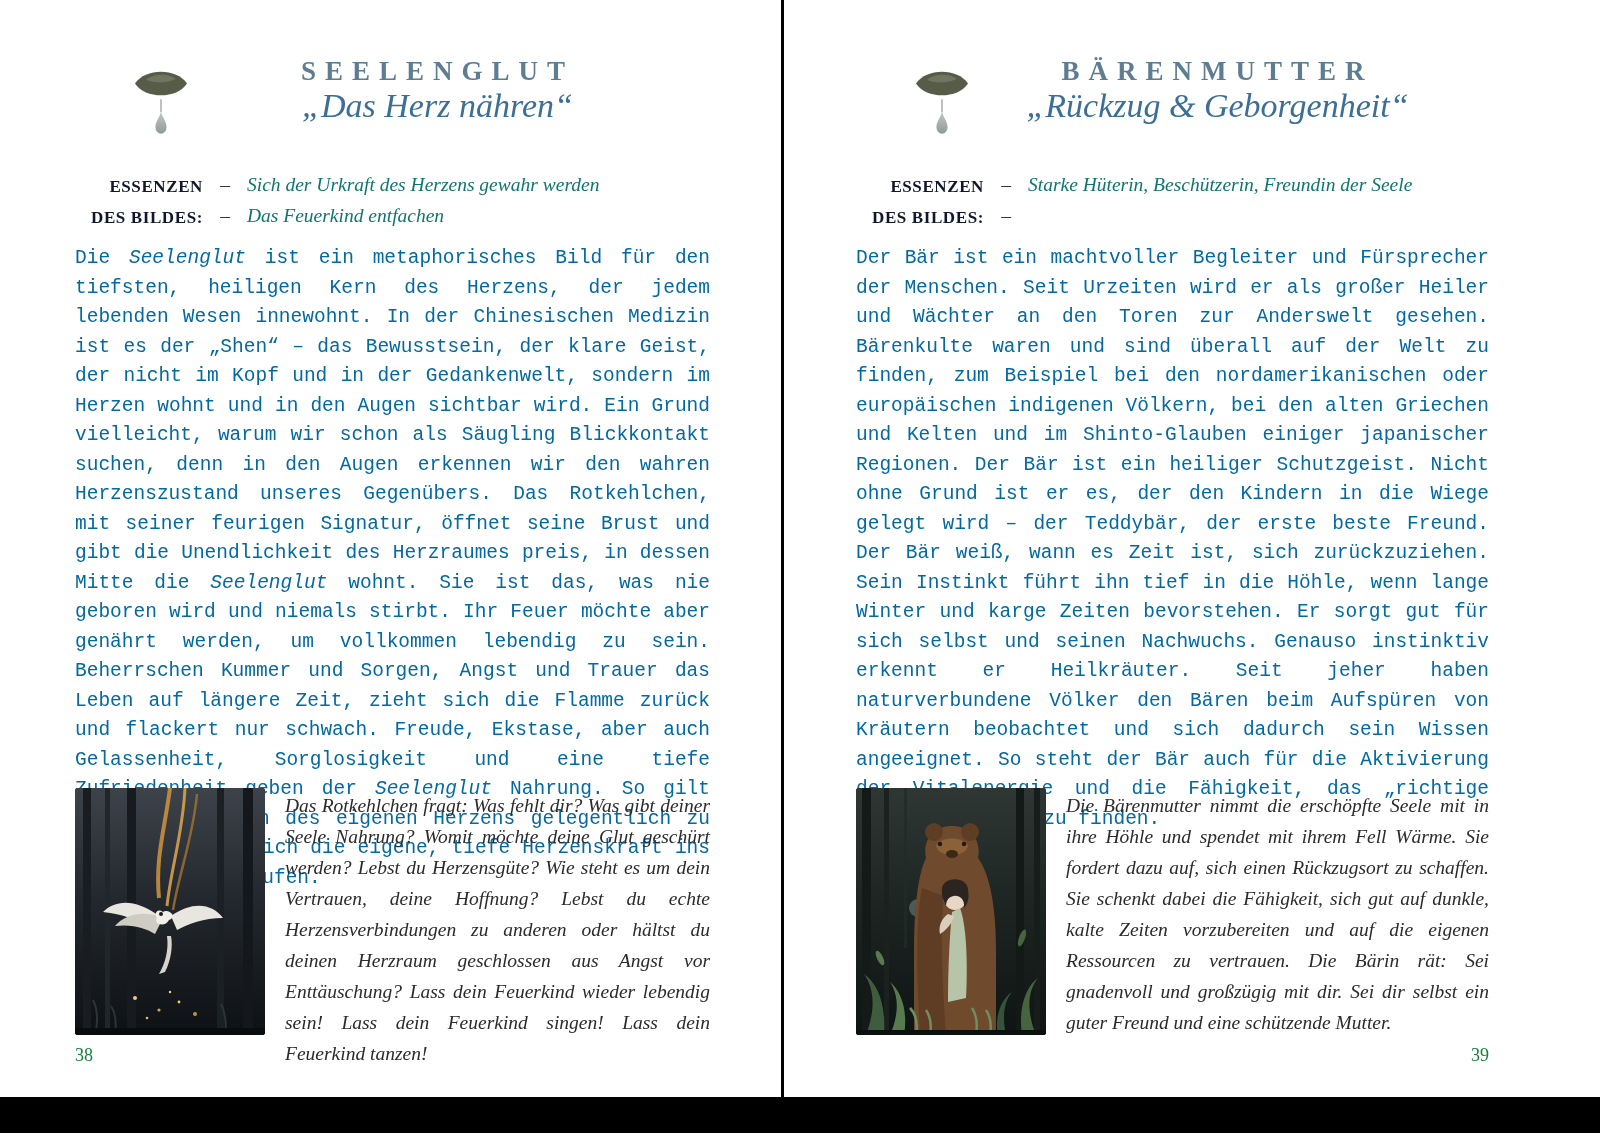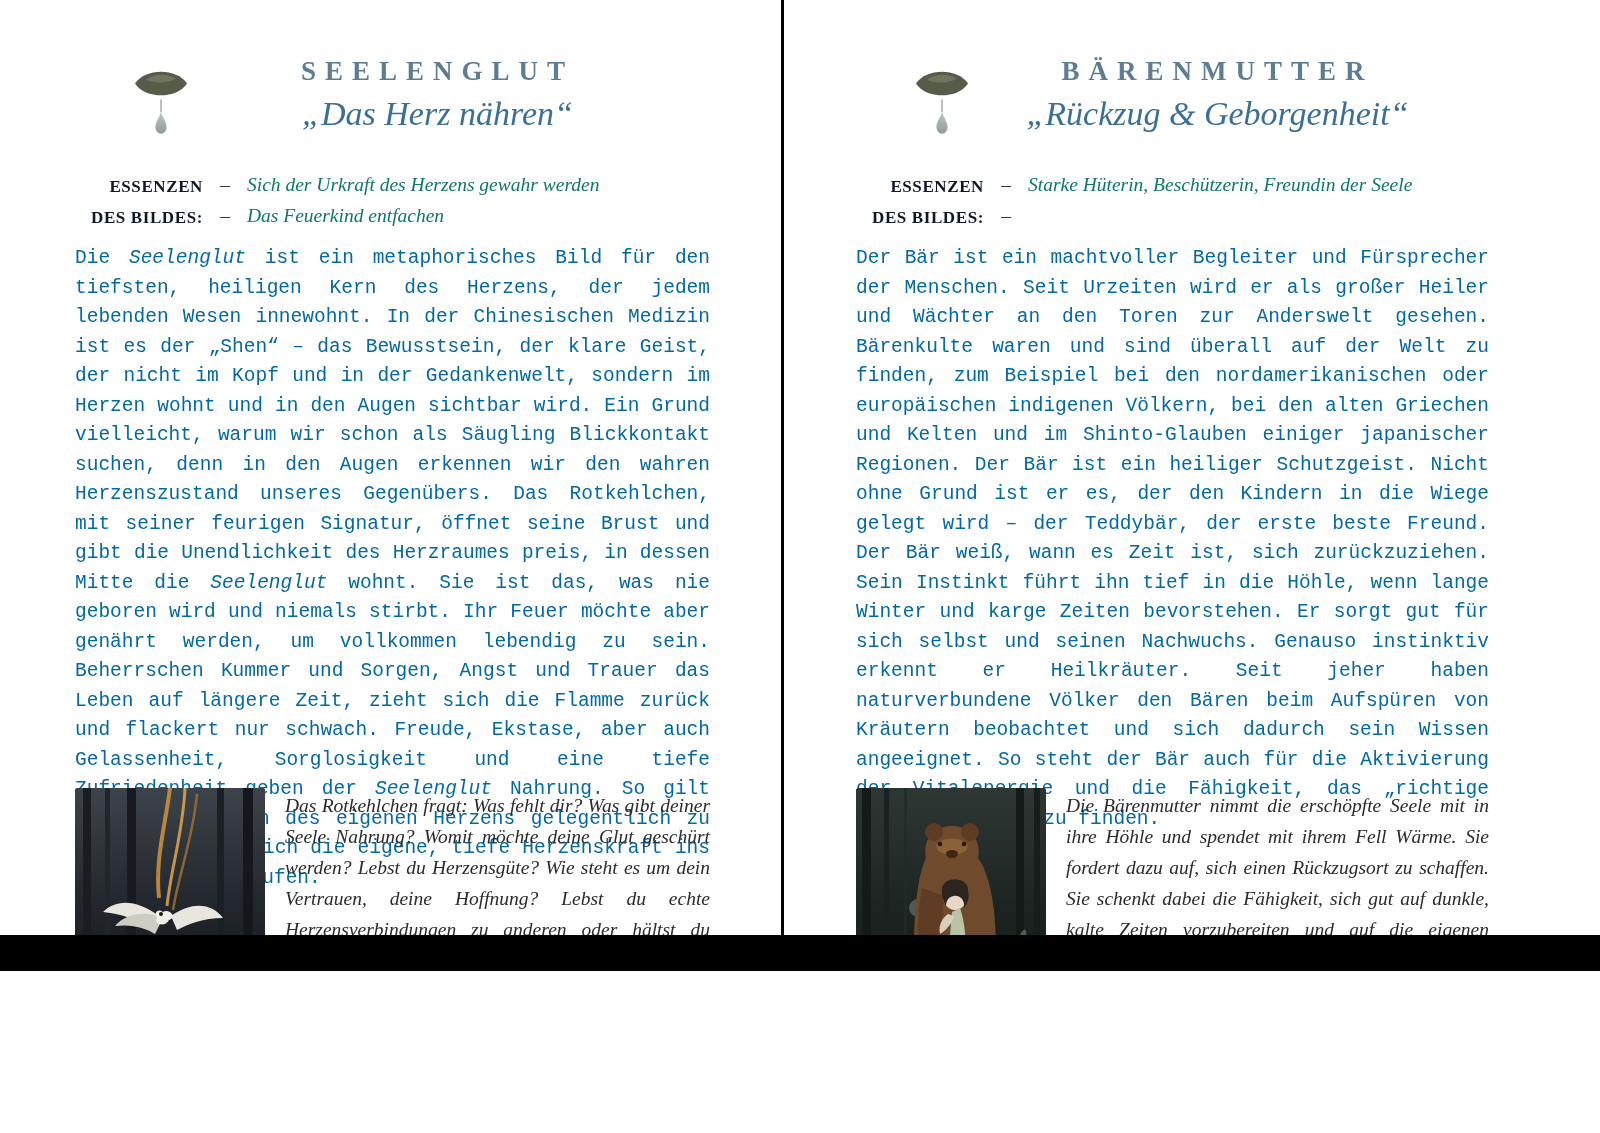--- a/index.html
+++ b/index.html
@@ -11,7 +11,7 @@
   .spread {
     position: relative;
     width: 1600px;
-    height: 971px;
+    height: 1133px;
     background: #ffffff;
     overflow: hidden;
   }

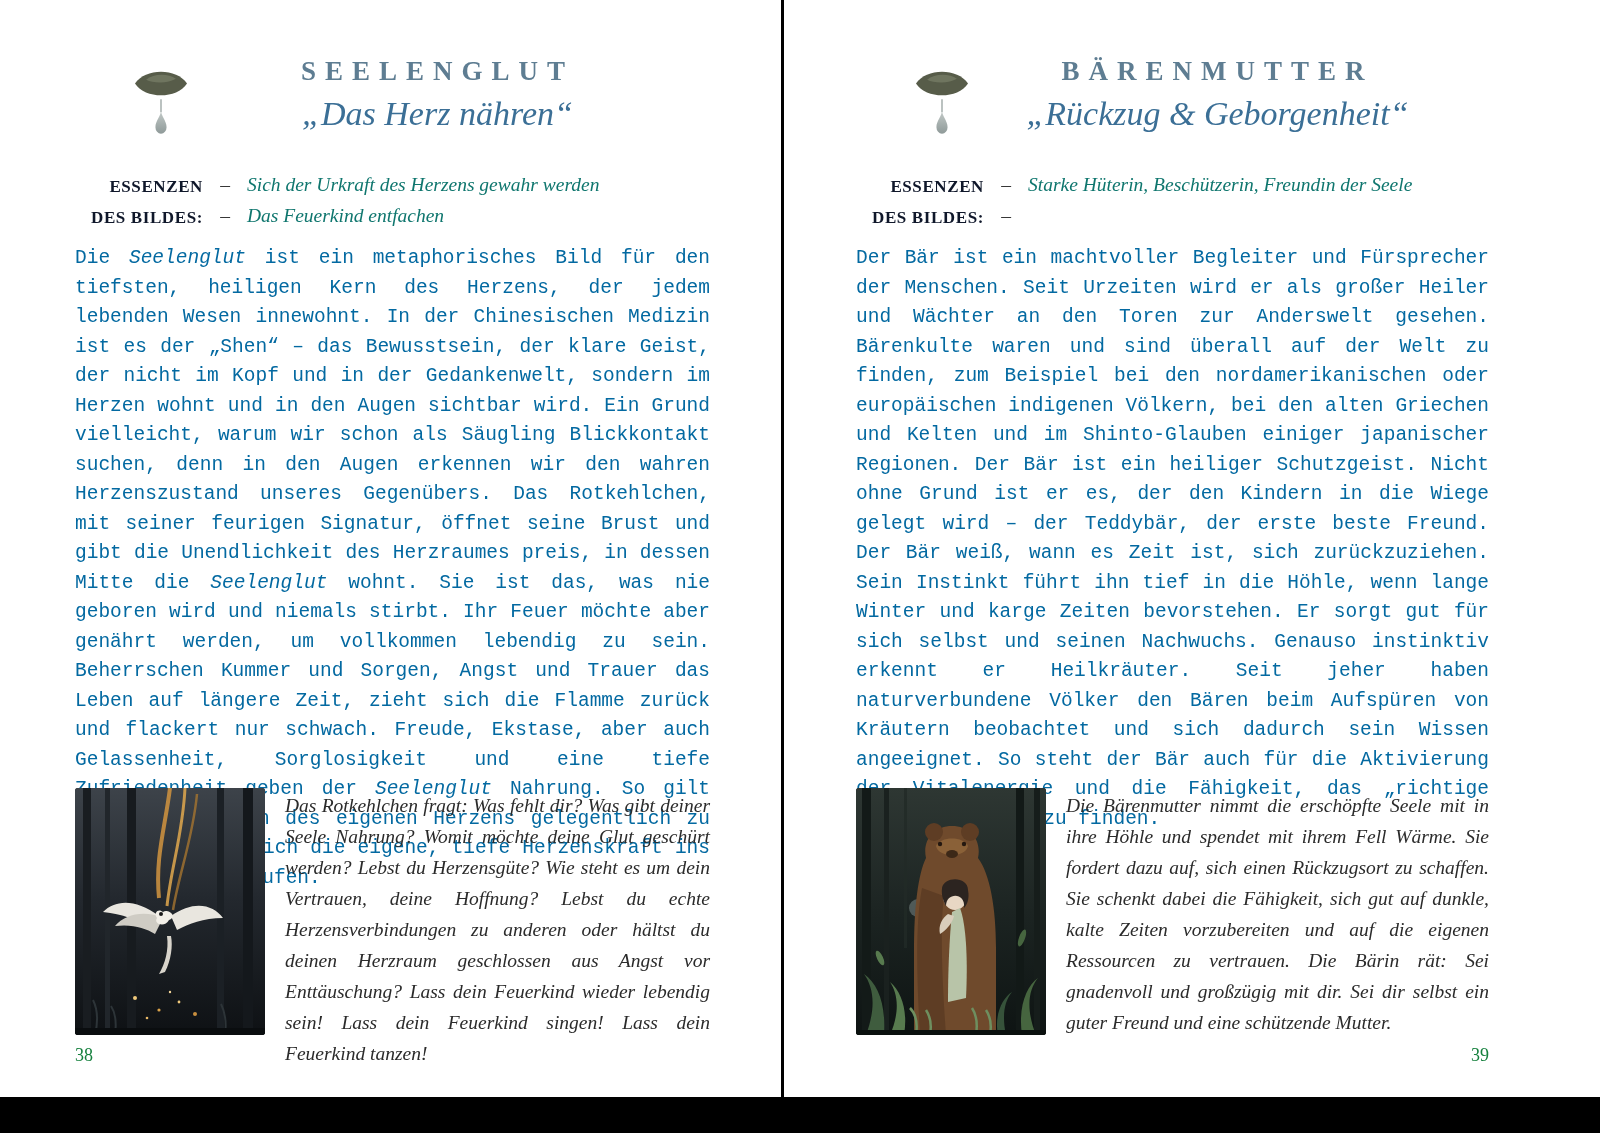--- a/index.html
+++ b/index.html
@@ -66,7 +66,6 @@
     font-size: 34px;
     font-style: italic;
     color: #3b6f96;
-    margin-top: 8px;
   }
 
   .essences { margin-top: 24px; }

